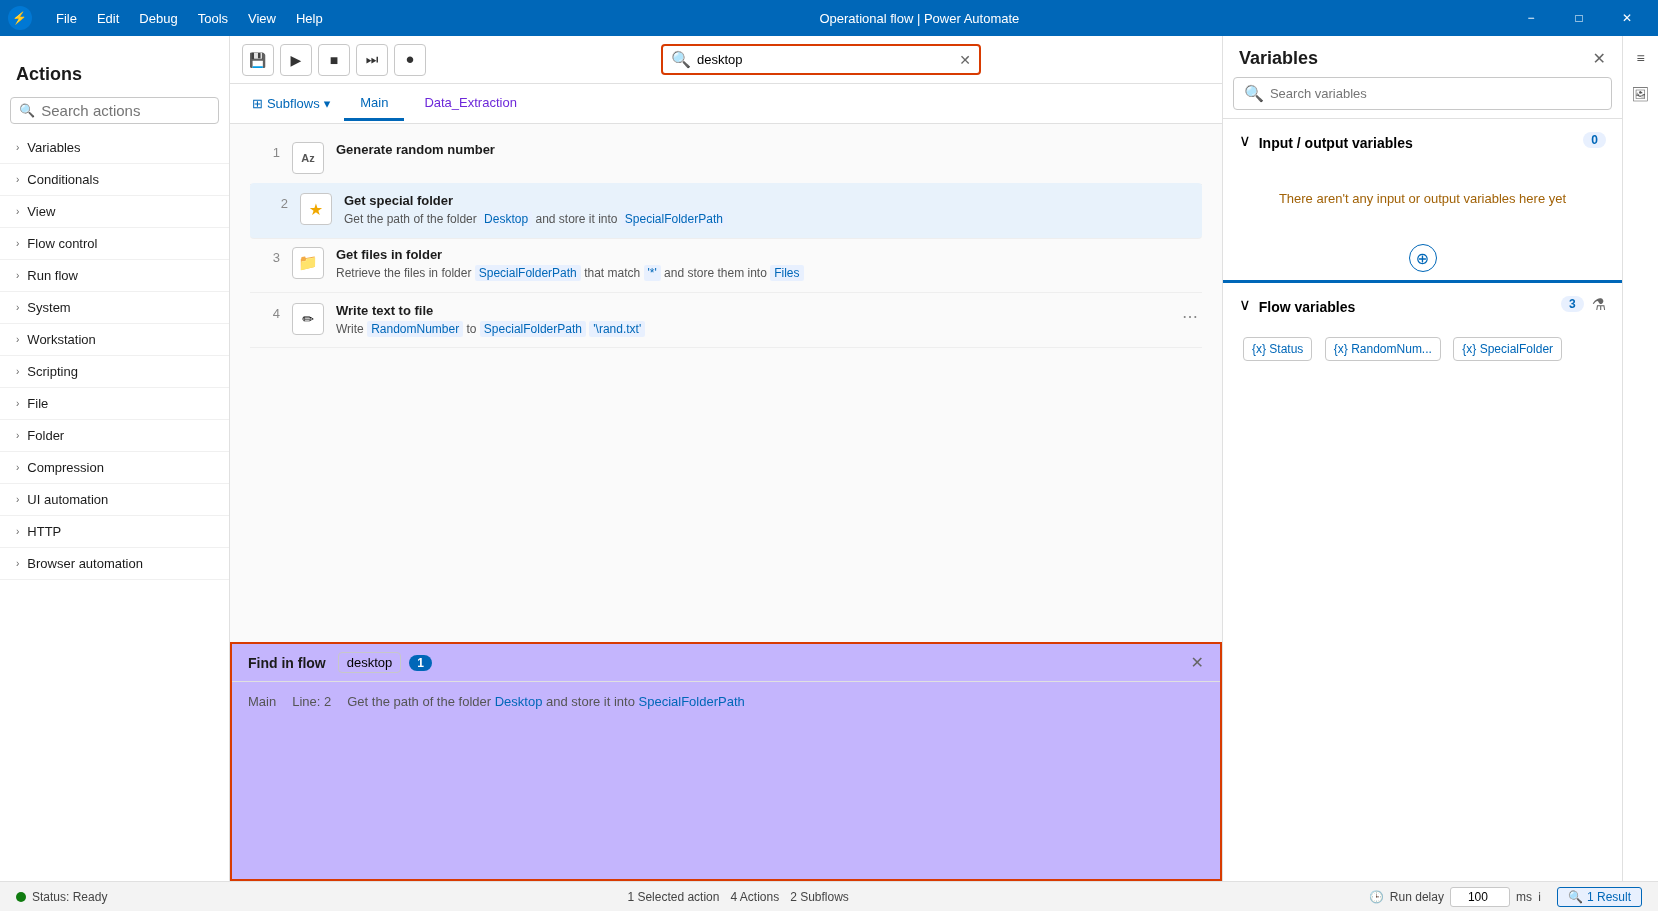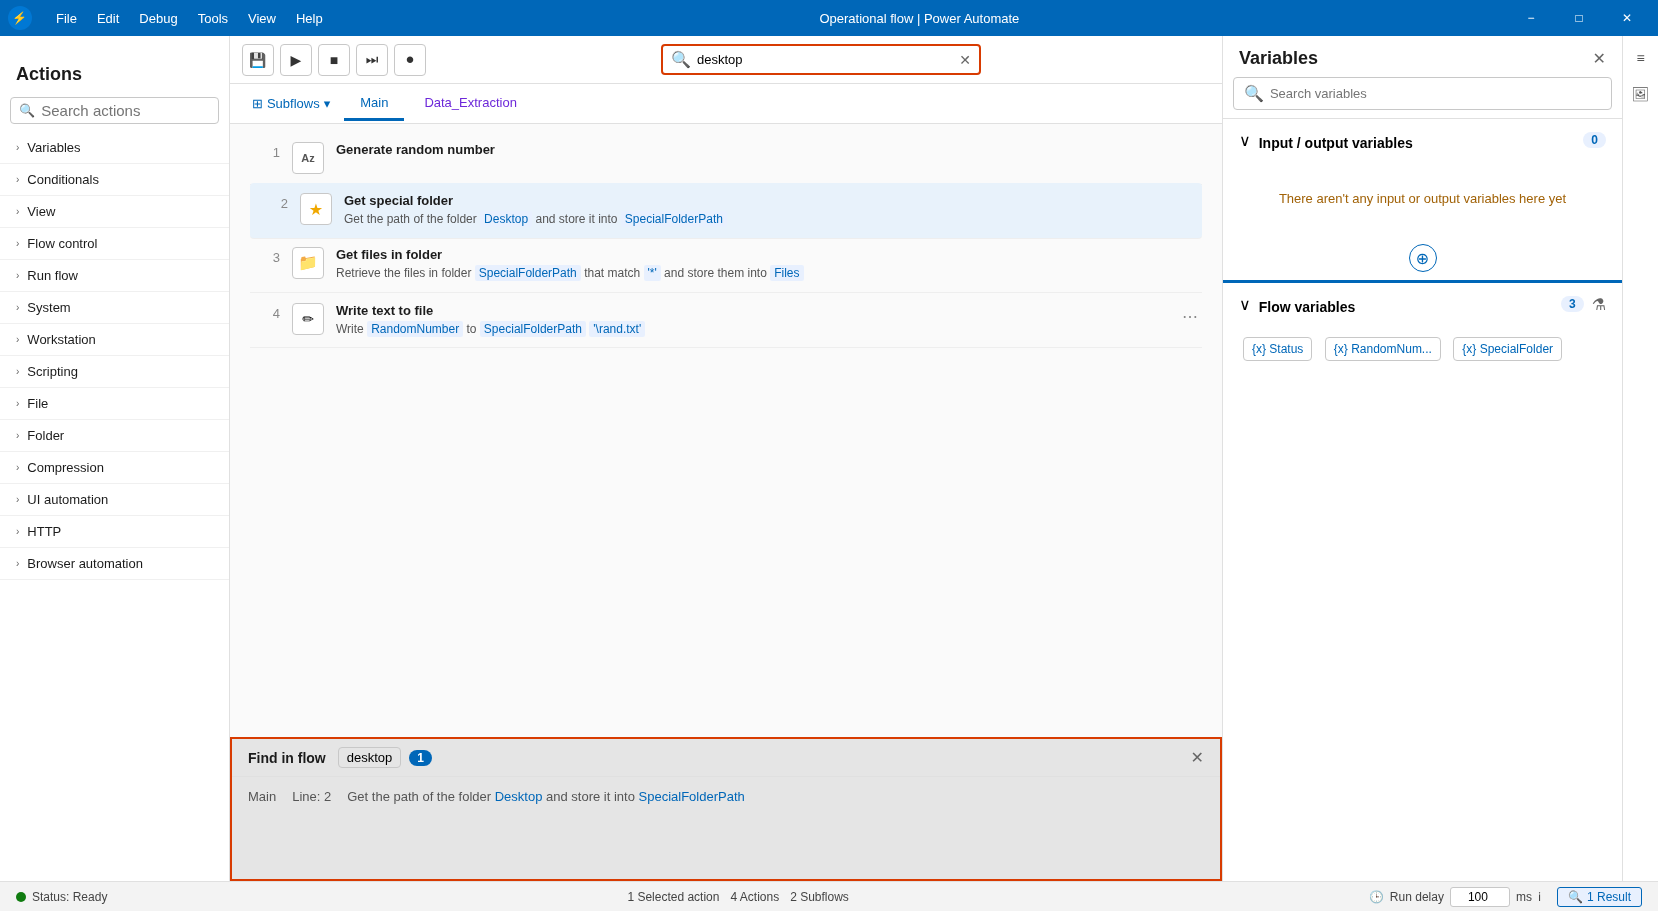--- a/index.html
+++ b/index.html
@@ -145,8 +145,8 @@
 
     
     .find-in-flow {
-      border: 2px solid #d83b01; background: #e5e5e5;
-      height: 144px; flex-shrink: 0; text-align: right;
+      border: 2px solid #d83b01; background: #c4b5fd;
+      height: 239px; flex-shrink: 0; text-align: right;
     }
     .find-header {
       display: flex; align-items: center; padding: 8px 16px; border-bottom: 1px solid #e0e0e0;

